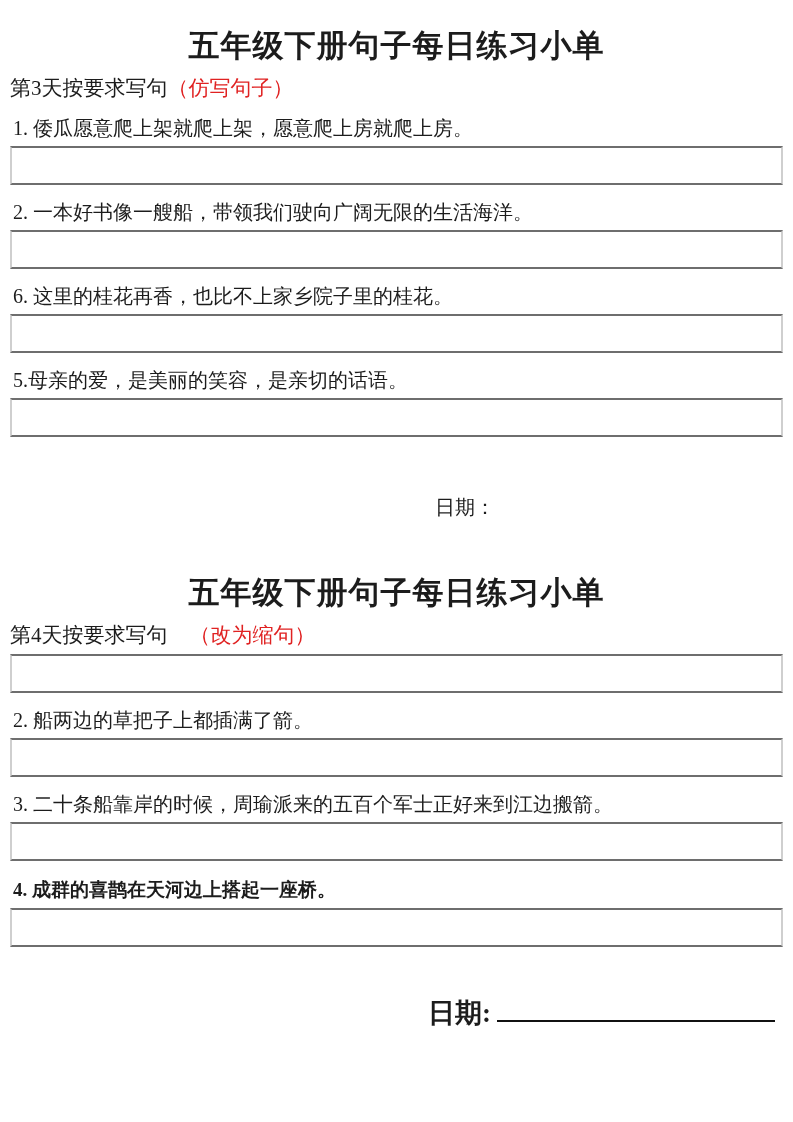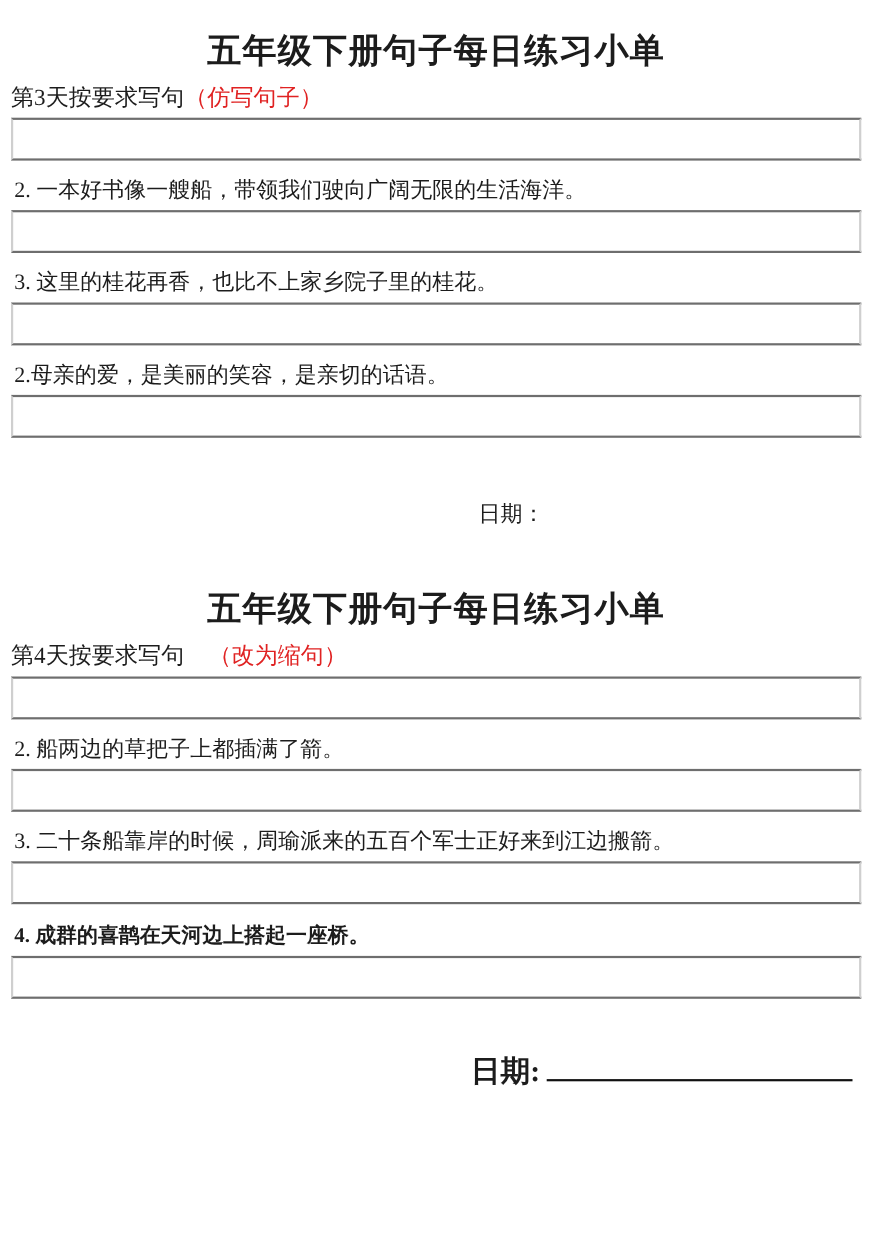--- a/index.html
+++ b/index.html
@@ -88,6 +88,7 @@
       <span>第3天按要求写句</span><span class="note">（仿写句子）</span>
     </div>
 
+    <div class="q-label q1">1. 倭瓜愿意爬上架就爬上架，愿意爬上房就爬上房。</div>
     <div class="answer-box"></div>
 
     <div class="q-label">2. 一本好书像一艘船，带领我们驶向广阔无限的生活海洋。</div>

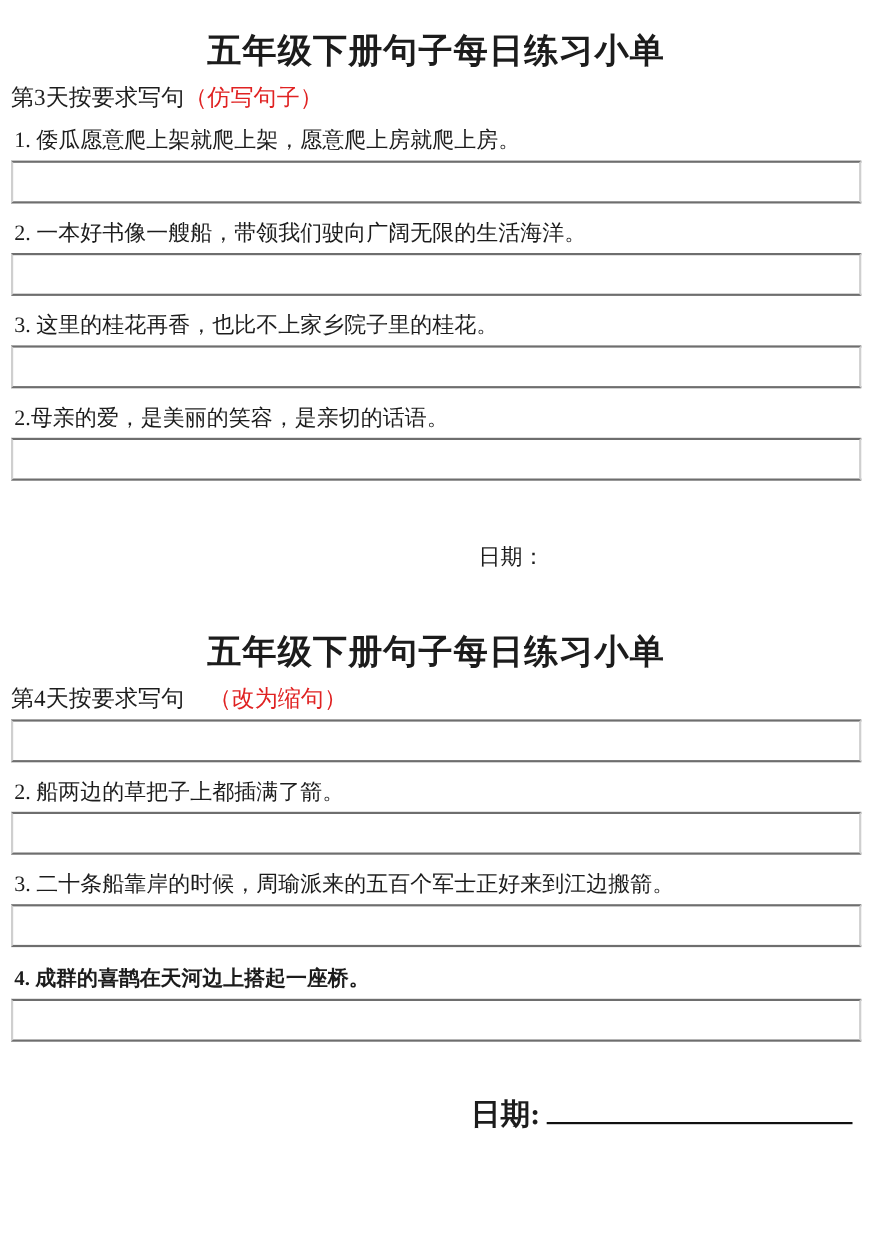--- a/index.html
+++ b/index.html
@@ -94,7 +94,7 @@
     <div class="q-label">2. 一本好书像一艘船，带领我们驶向广阔无限的生活海洋。</div>
     <div class="answer-box"></div>
 
-    <div class="q-label">3. 这里的桂花再香，也比不上家乡院子里的桂花。</div>
+    <div class="q-label">6. 这里的桂花再香，也比不上家乡院子里的桂花。</div>
     <div class="answer-box"></div>
 
     <div class="q-label">2.母亲的爱，是美丽的笑容，是亲切的话语。</div>

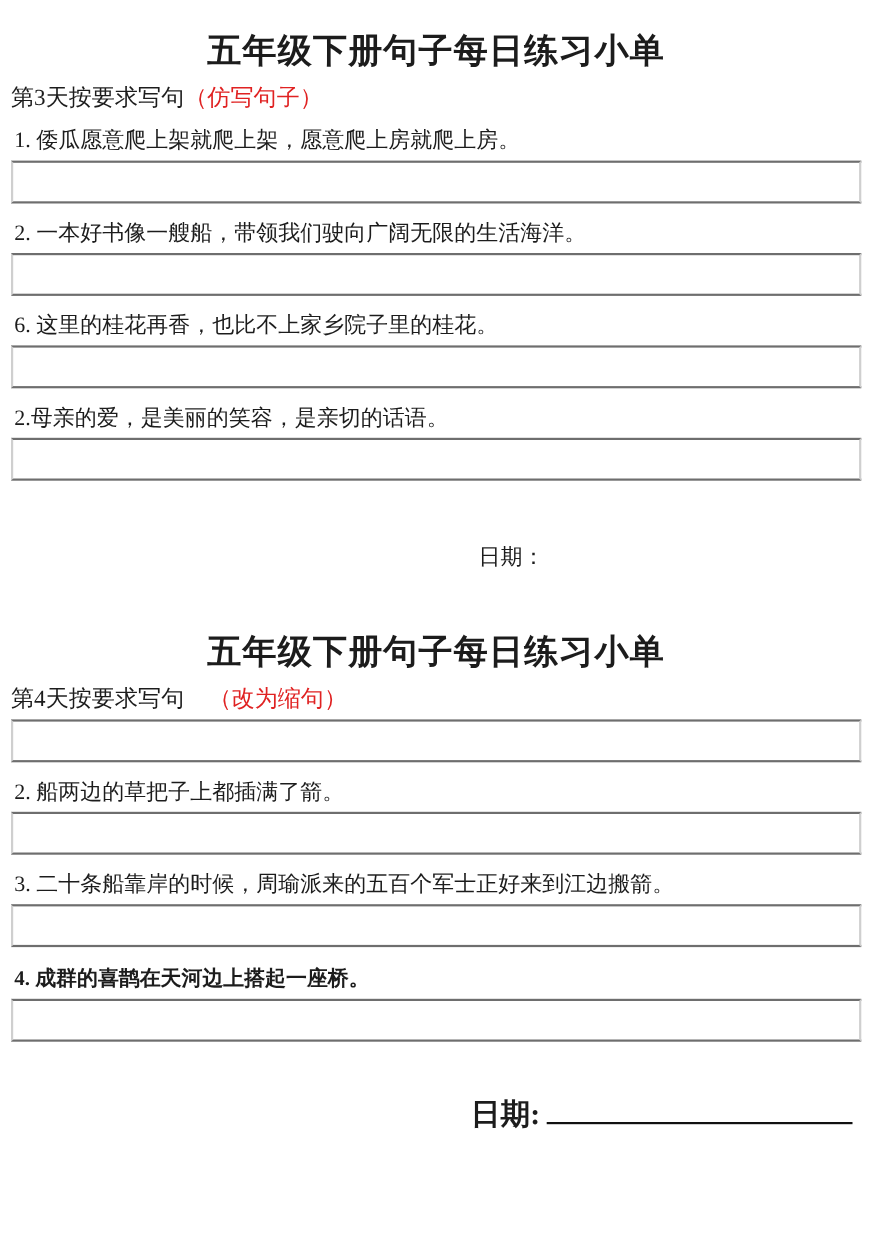--- a/index.html
+++ b/index.html
@@ -97,7 +97,7 @@
     <div class="q-label">6. 这里的桂花再香，也比不上家乡院子里的桂花。</div>
     <div class="answer-box"></div>
 
-    <div class="q-label">2.母亲的爱，是美丽的笑容，是亲切的话语。</div>
+    <div class="q-label">5.母亲的爱，是美丽的笑容，是亲切的话语。</div>
     <div class="answer-box"></div>
 
     <div class="date-line">日期：</div>

